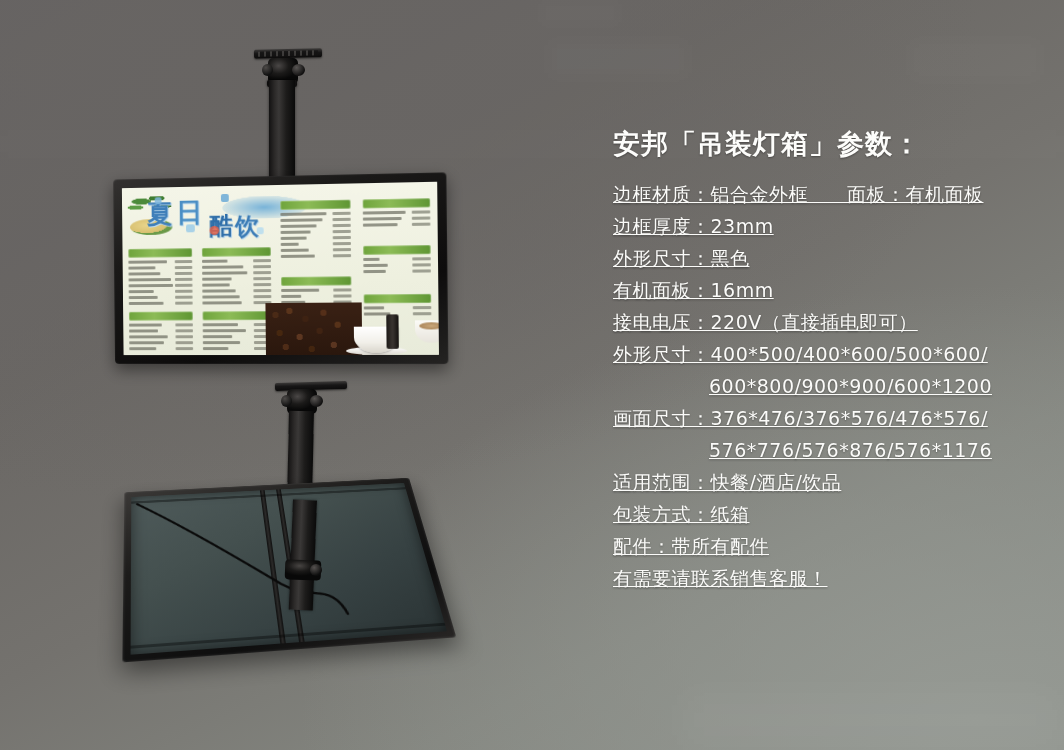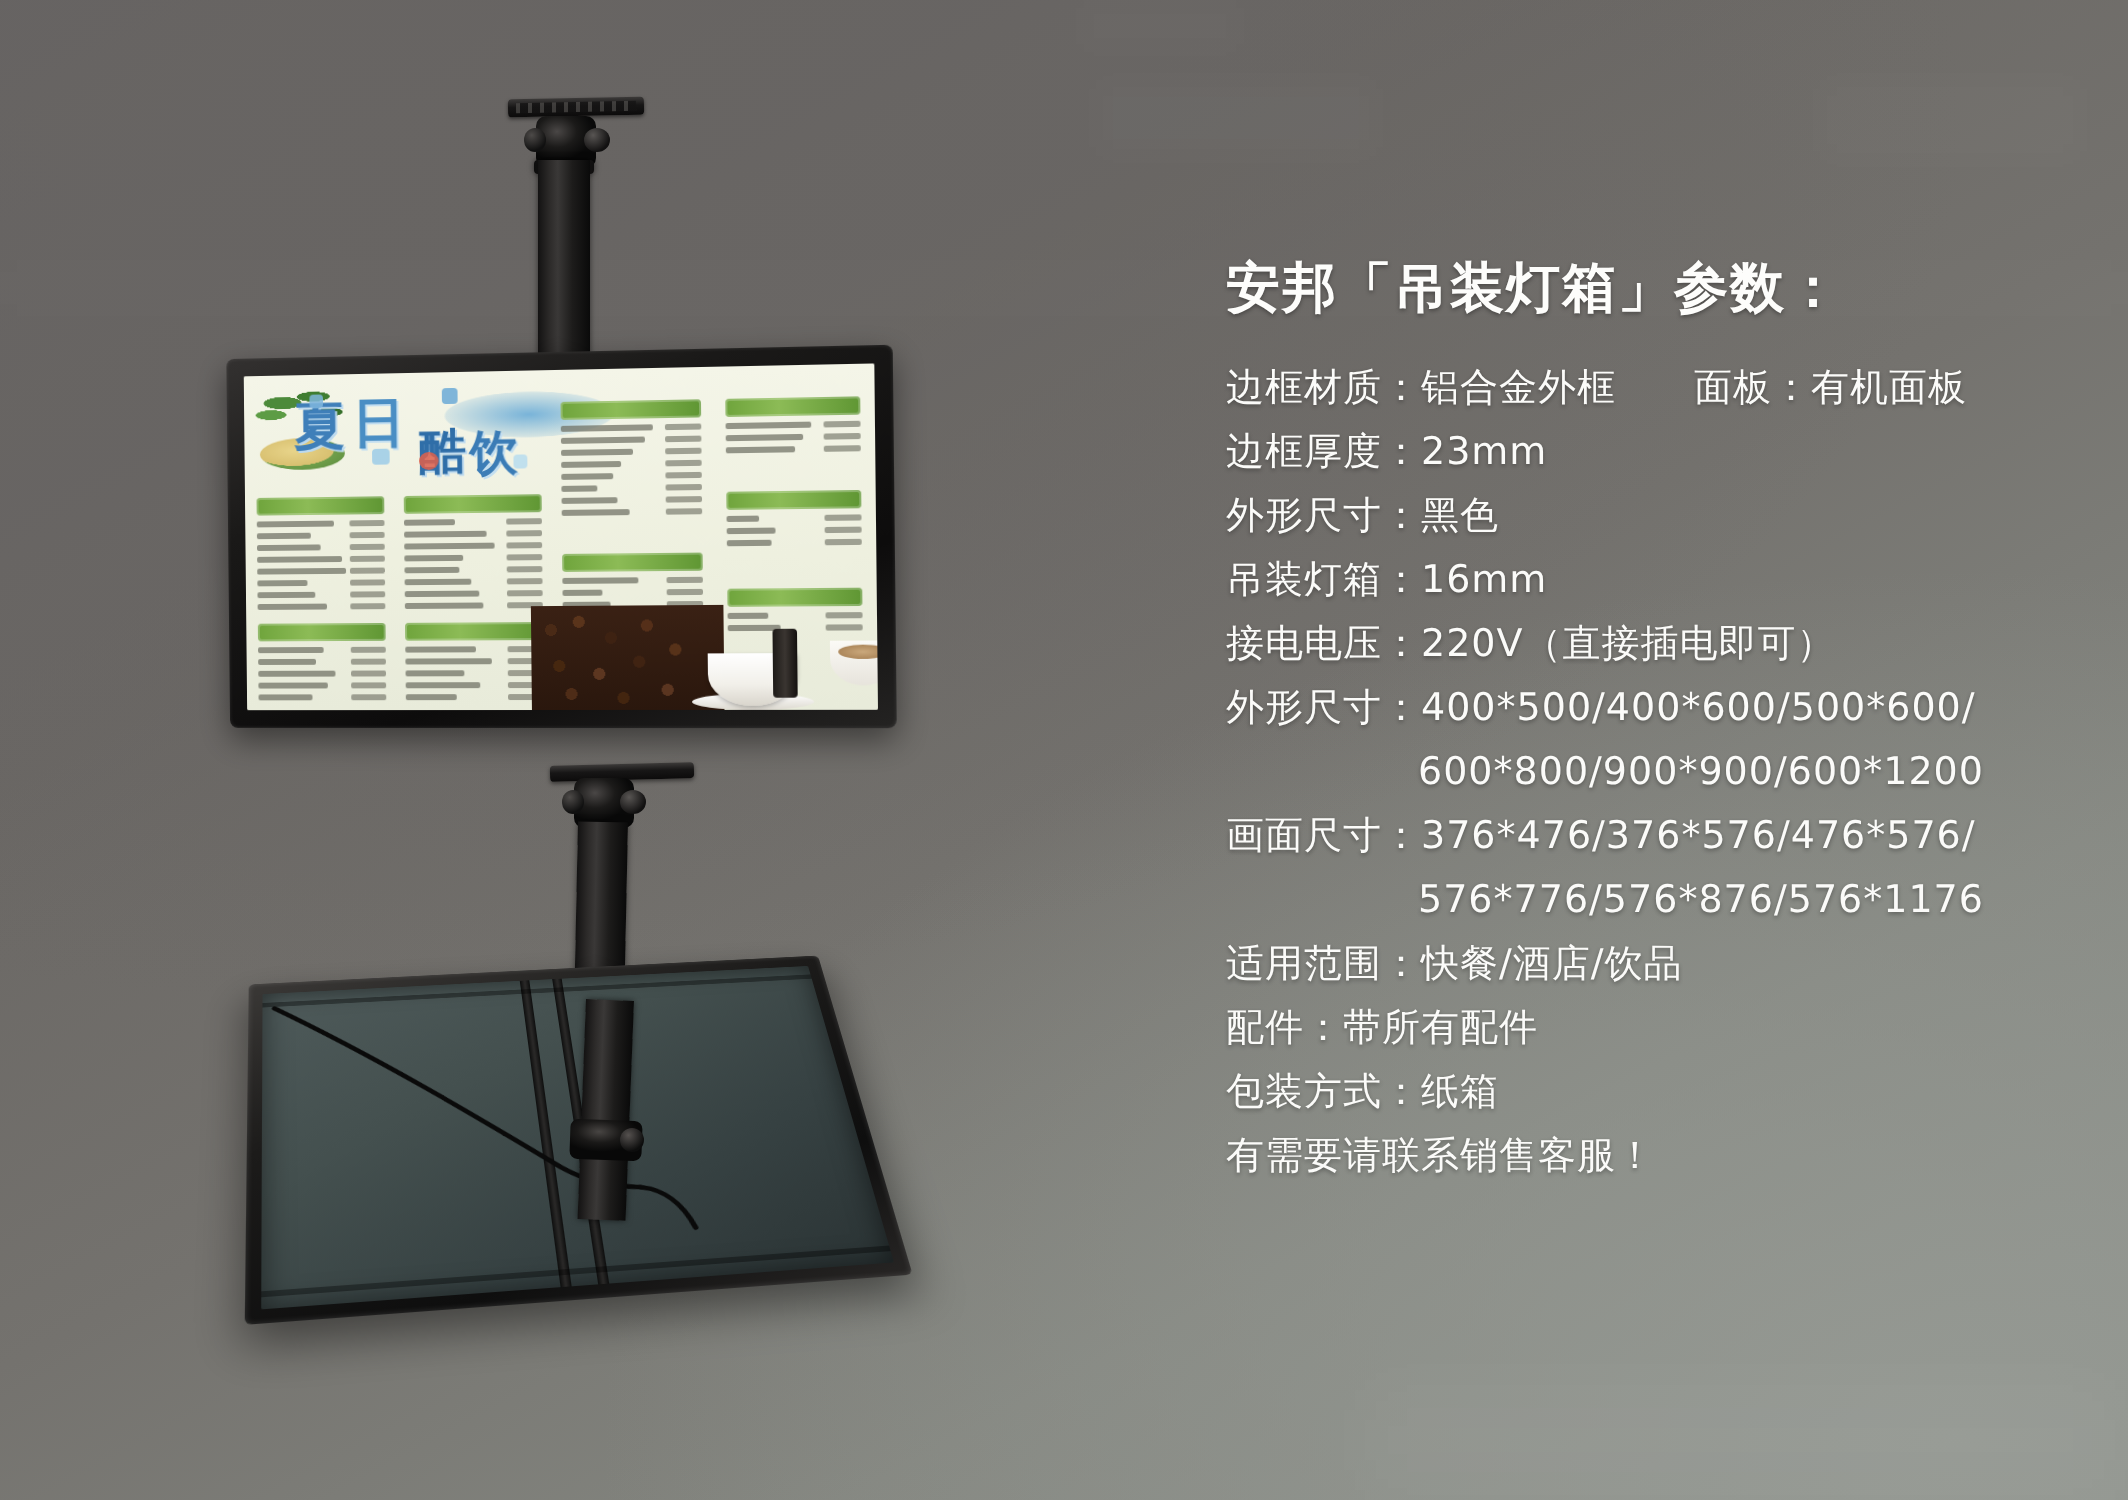--- a/index.html
+++ b/index.html
@@ -180,7 +180,7 @@
   .spec-line{
     font-family:"DejaVu Sans","Liberation Sans",sans-serif;
     font-size:19px;color:#fbfbf9;line-height:32px;letter-spacing:.5px;
-    text-shadow:0 1px 2px rgba(0,0,0,0.32);white-space:nowrap;
+    text-shadow:0 1px 2px rgba(0,0,0,0.32);white-space:nowrap;text-decoration:underline;
   }
   .spec-line.indent{padding-left:96px;}
 </style>

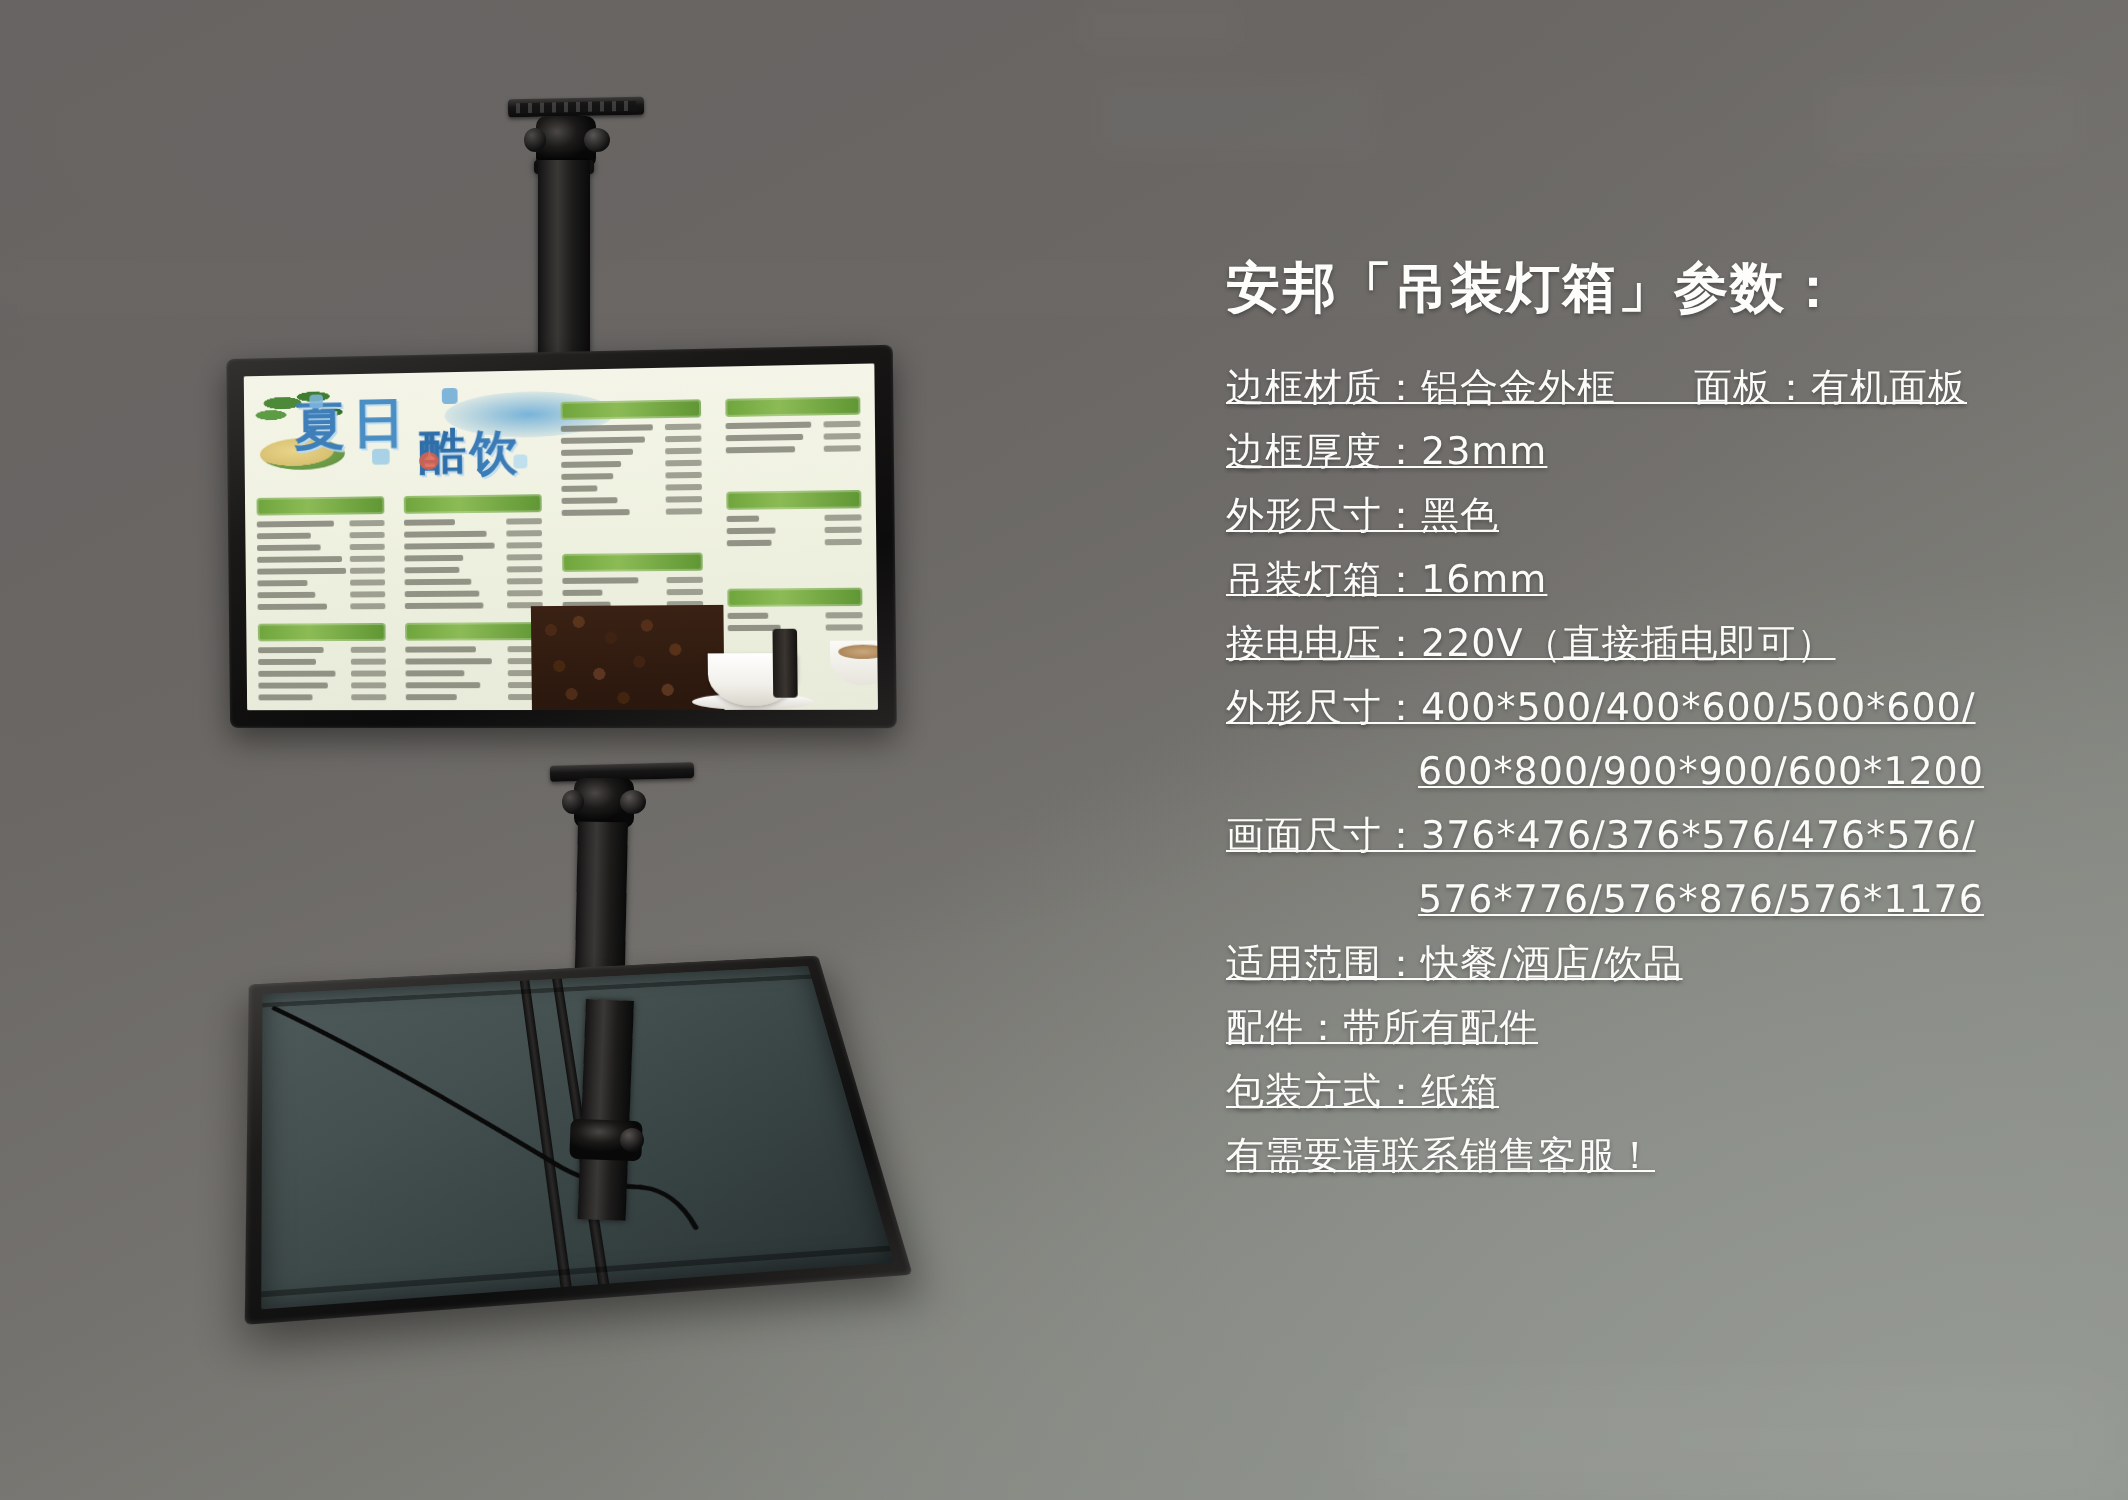--- a/index.html
+++ b/index.html
@@ -511,7 +511,7 @@
       <div class="spec-line">边框材质：铝合金外框　　面板：有机面板</div>
       <div class="spec-line">边框厚度：23mm</div>
       <div class="spec-line">外形尺寸：黑色</div>
-      <div class="spec-line">吊装灯箱：16mm</div>
+      <div class="spec-line">有机面板：16mm</div>
       <div class="spec-line">接电电压：220V（直接插电即可）</div>
       <div class="spec-line">外形尺寸：400*500/400*600/500*600/</div>
       <div class="spec-line indent">600*800/900*900/600*1200</div>

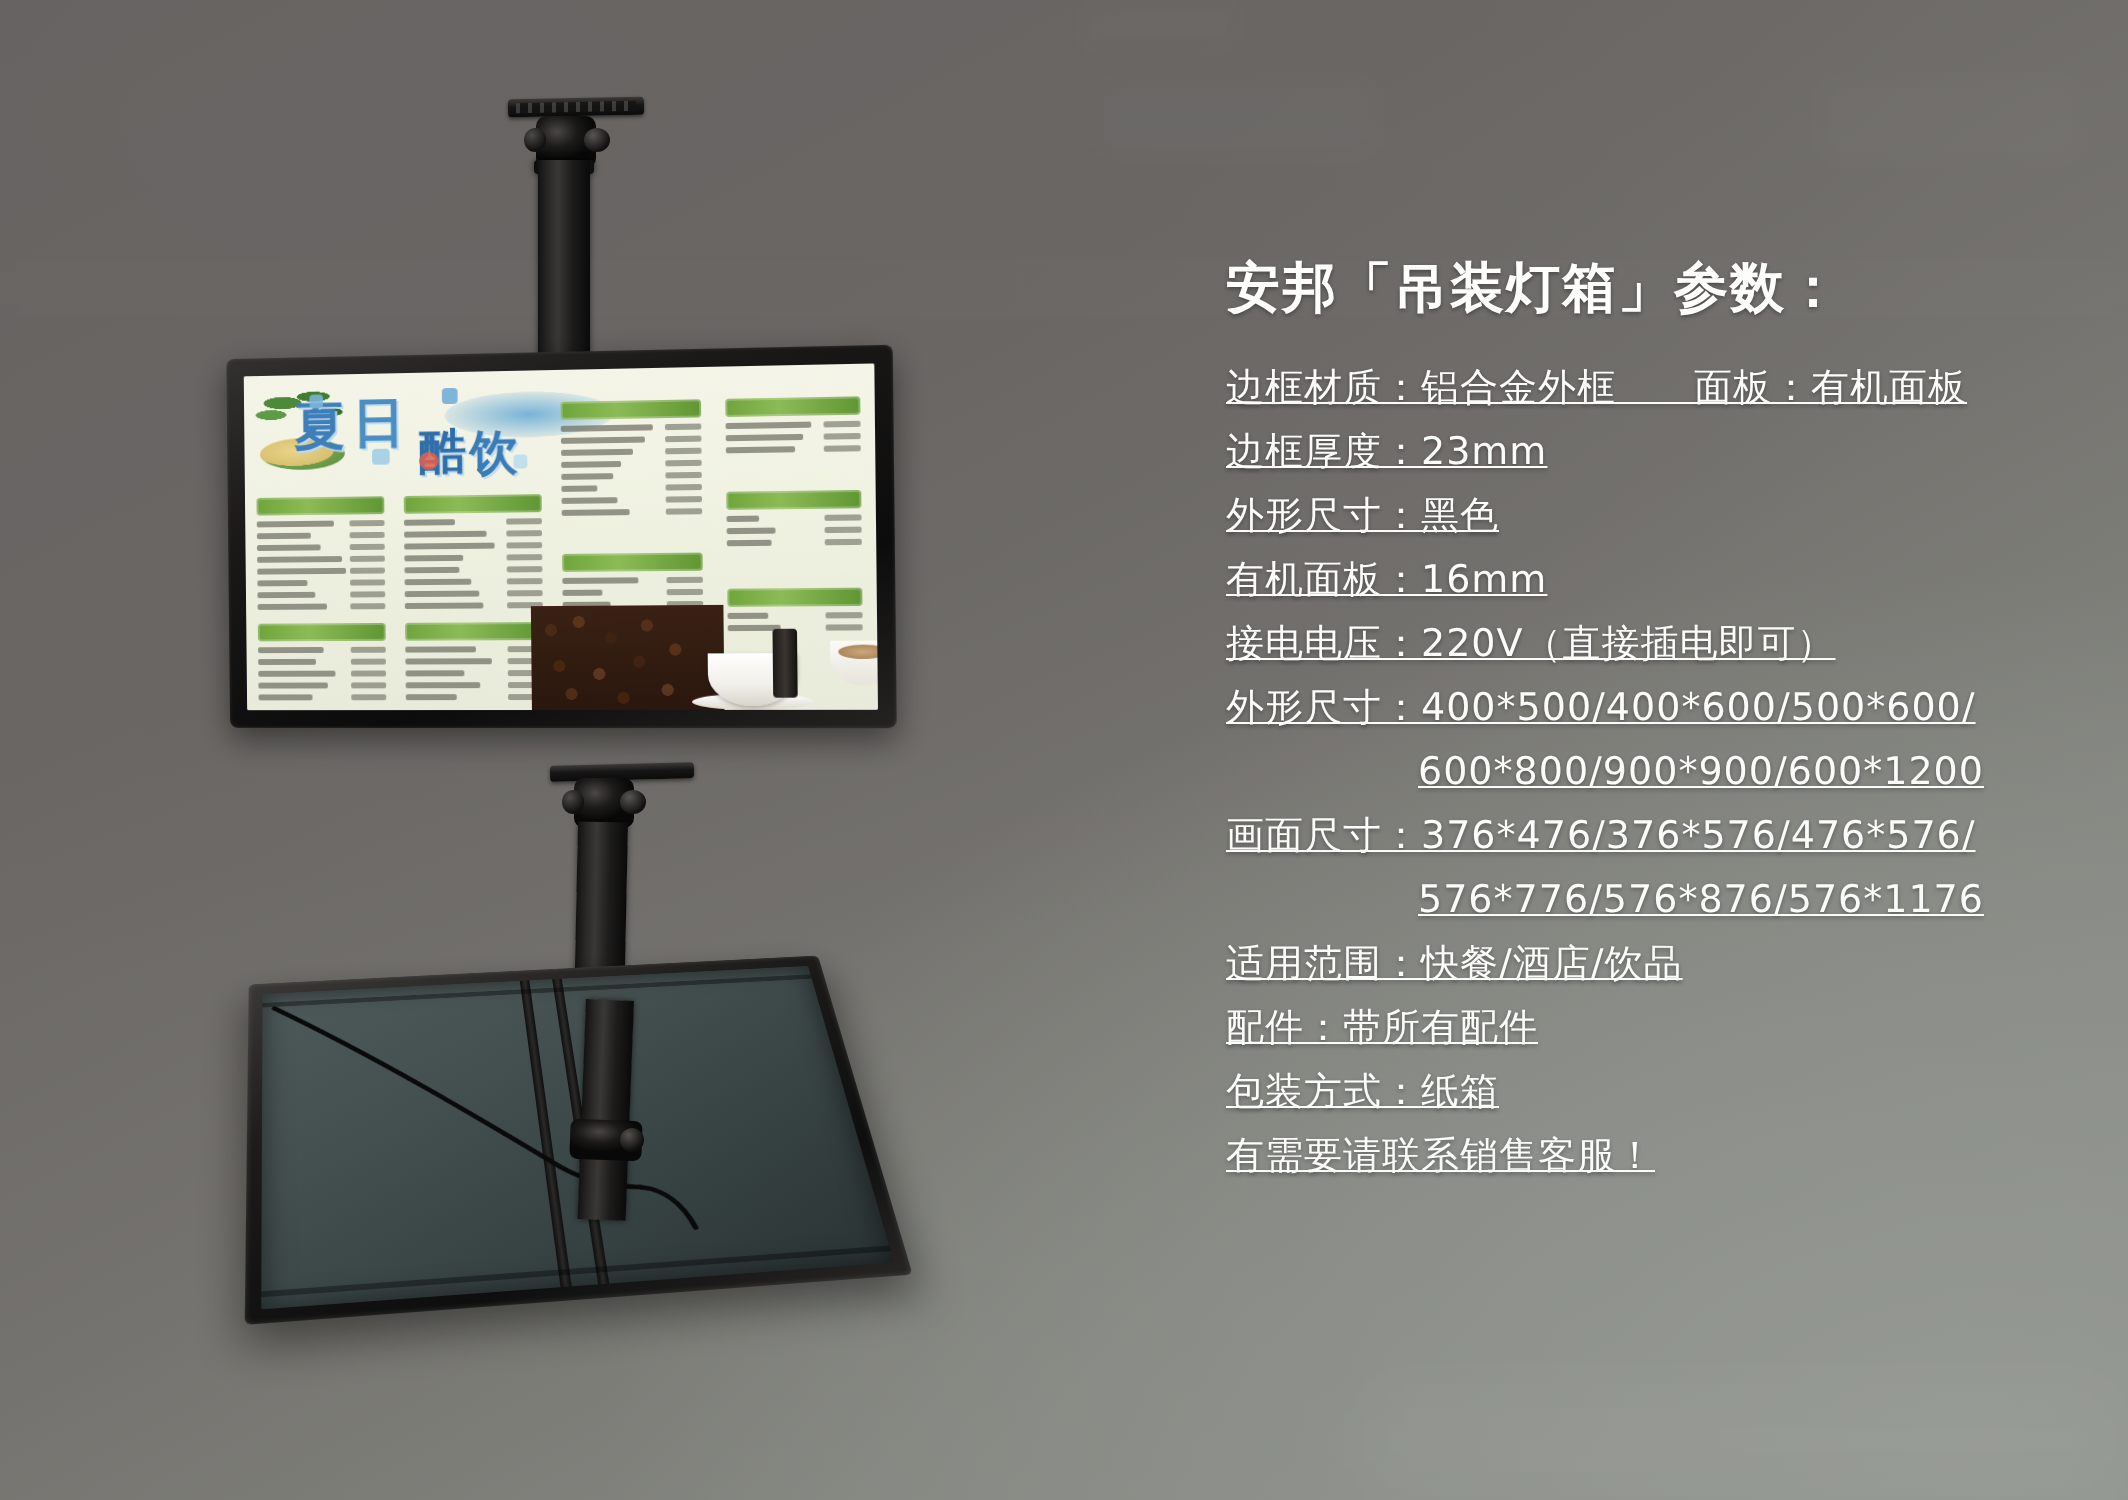--- a/index.html
+++ b/index.html
@@ -518,8 +518,8 @@
       <div class="spec-line">画面尺寸：376*476/376*576/476*576/</div>
       <div class="spec-line indent">576*776/576*876/576*1176</div>
       <div class="spec-line">适用范围：快餐/酒店/饮品</div>
+      <div class="spec-line">包装方式：纸箱</div>
       <div class="spec-line">配件：带所有配件</div>
-      <div class="spec-line">包装方式：纸箱</div>
       <div class="spec-line">有需要请联系销售客服！</div>
     </div>
   </div>

